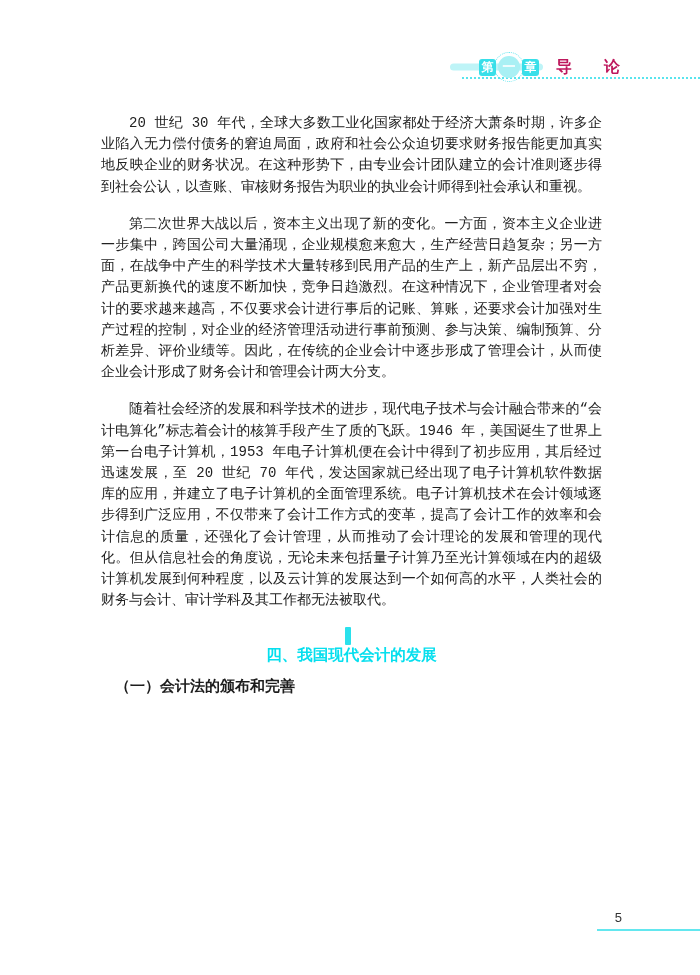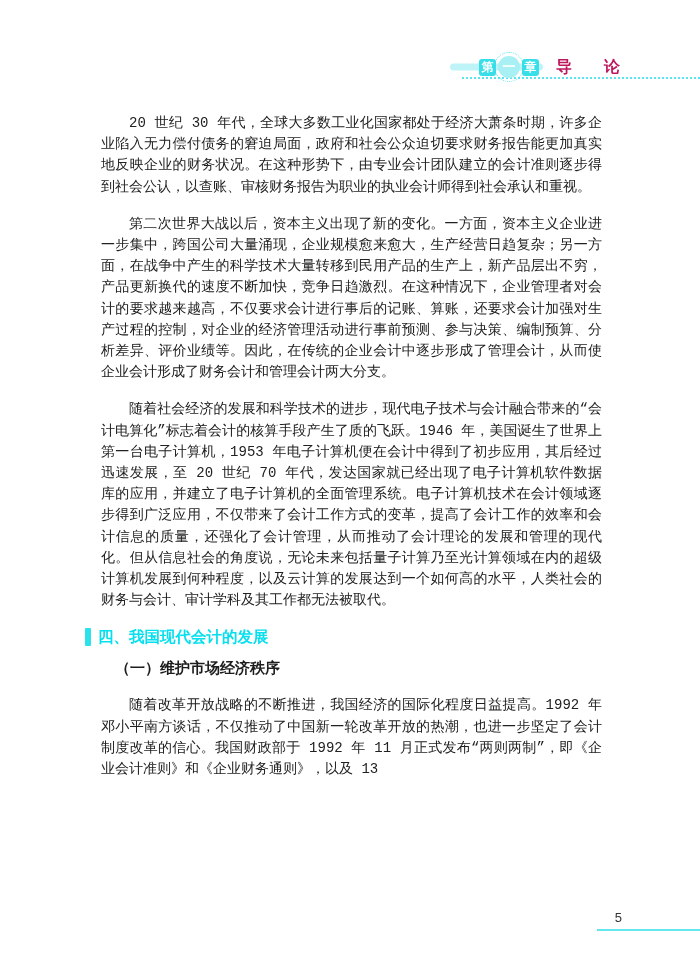--- a/index.html
+++ b/index.html
@@ -73,6 +73,7 @@
     font-family:"Liberation Sans","DejaVu Sans",sans-serif;
     font-size:15.5px; font-weight:bold; color:#06dfee;
     line-height:20px;
+    flex-direction:column;
   }
   .section-heading .bar {
     width:6px; height:18px; margin-right:7px;

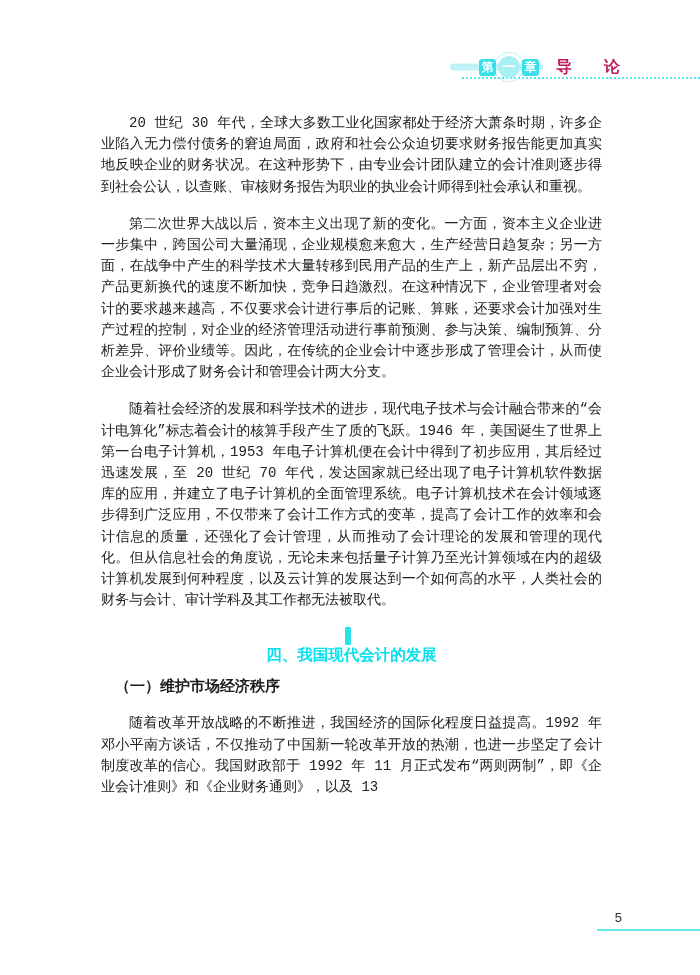--- a/index.html
+++ b/index.html
@@ -128,7 +128,7 @@
       <span>四、我国现代会计的发展</span>
     </div>
 
-    <div class="sub-heading">（一）维护市场经济秩序</div>
+    <div class="sub-heading">（一）会计法的颁布和完善</div>
 
     <p>随着改革开放战略的不断推进，我国经济的国际化程度日益提高。1992 年邓小平南方谈话，不仅推动了中国新一轮改革开放的热潮，也进一步坚定了会计制度改革的信心。我国财政部于 1992 年 11 月正式发布“两则两制”，即《企业会计准则》和《企业财务通则》，以及 13</p>
   </div>

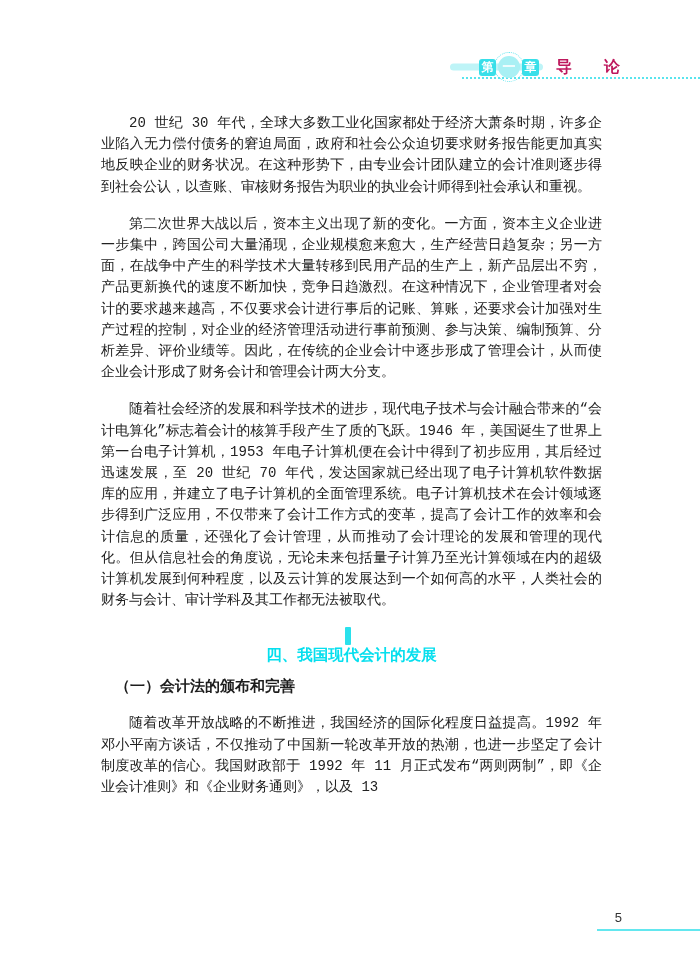--- a/index.html
+++ b/index.html
@@ -130,7 +130,6 @@
 
     <div class="sub-heading">（一）会计法的颁布和完善</div>
 
-    <p>随着改革开放战略的不断推进，我国经济的国际化程度日益提高。1992 年邓小平南方谈话，不仅推动了中国新一轮改革开放的热潮，也进一步坚定了会计制度改革的信心。我国财政部于 1992 年 11 月正式发布“两则两制”，即《企业会计准则》和《企业财务通则》，以及 13</p>
   </div>
 
   <span class="page-number">5</span>

